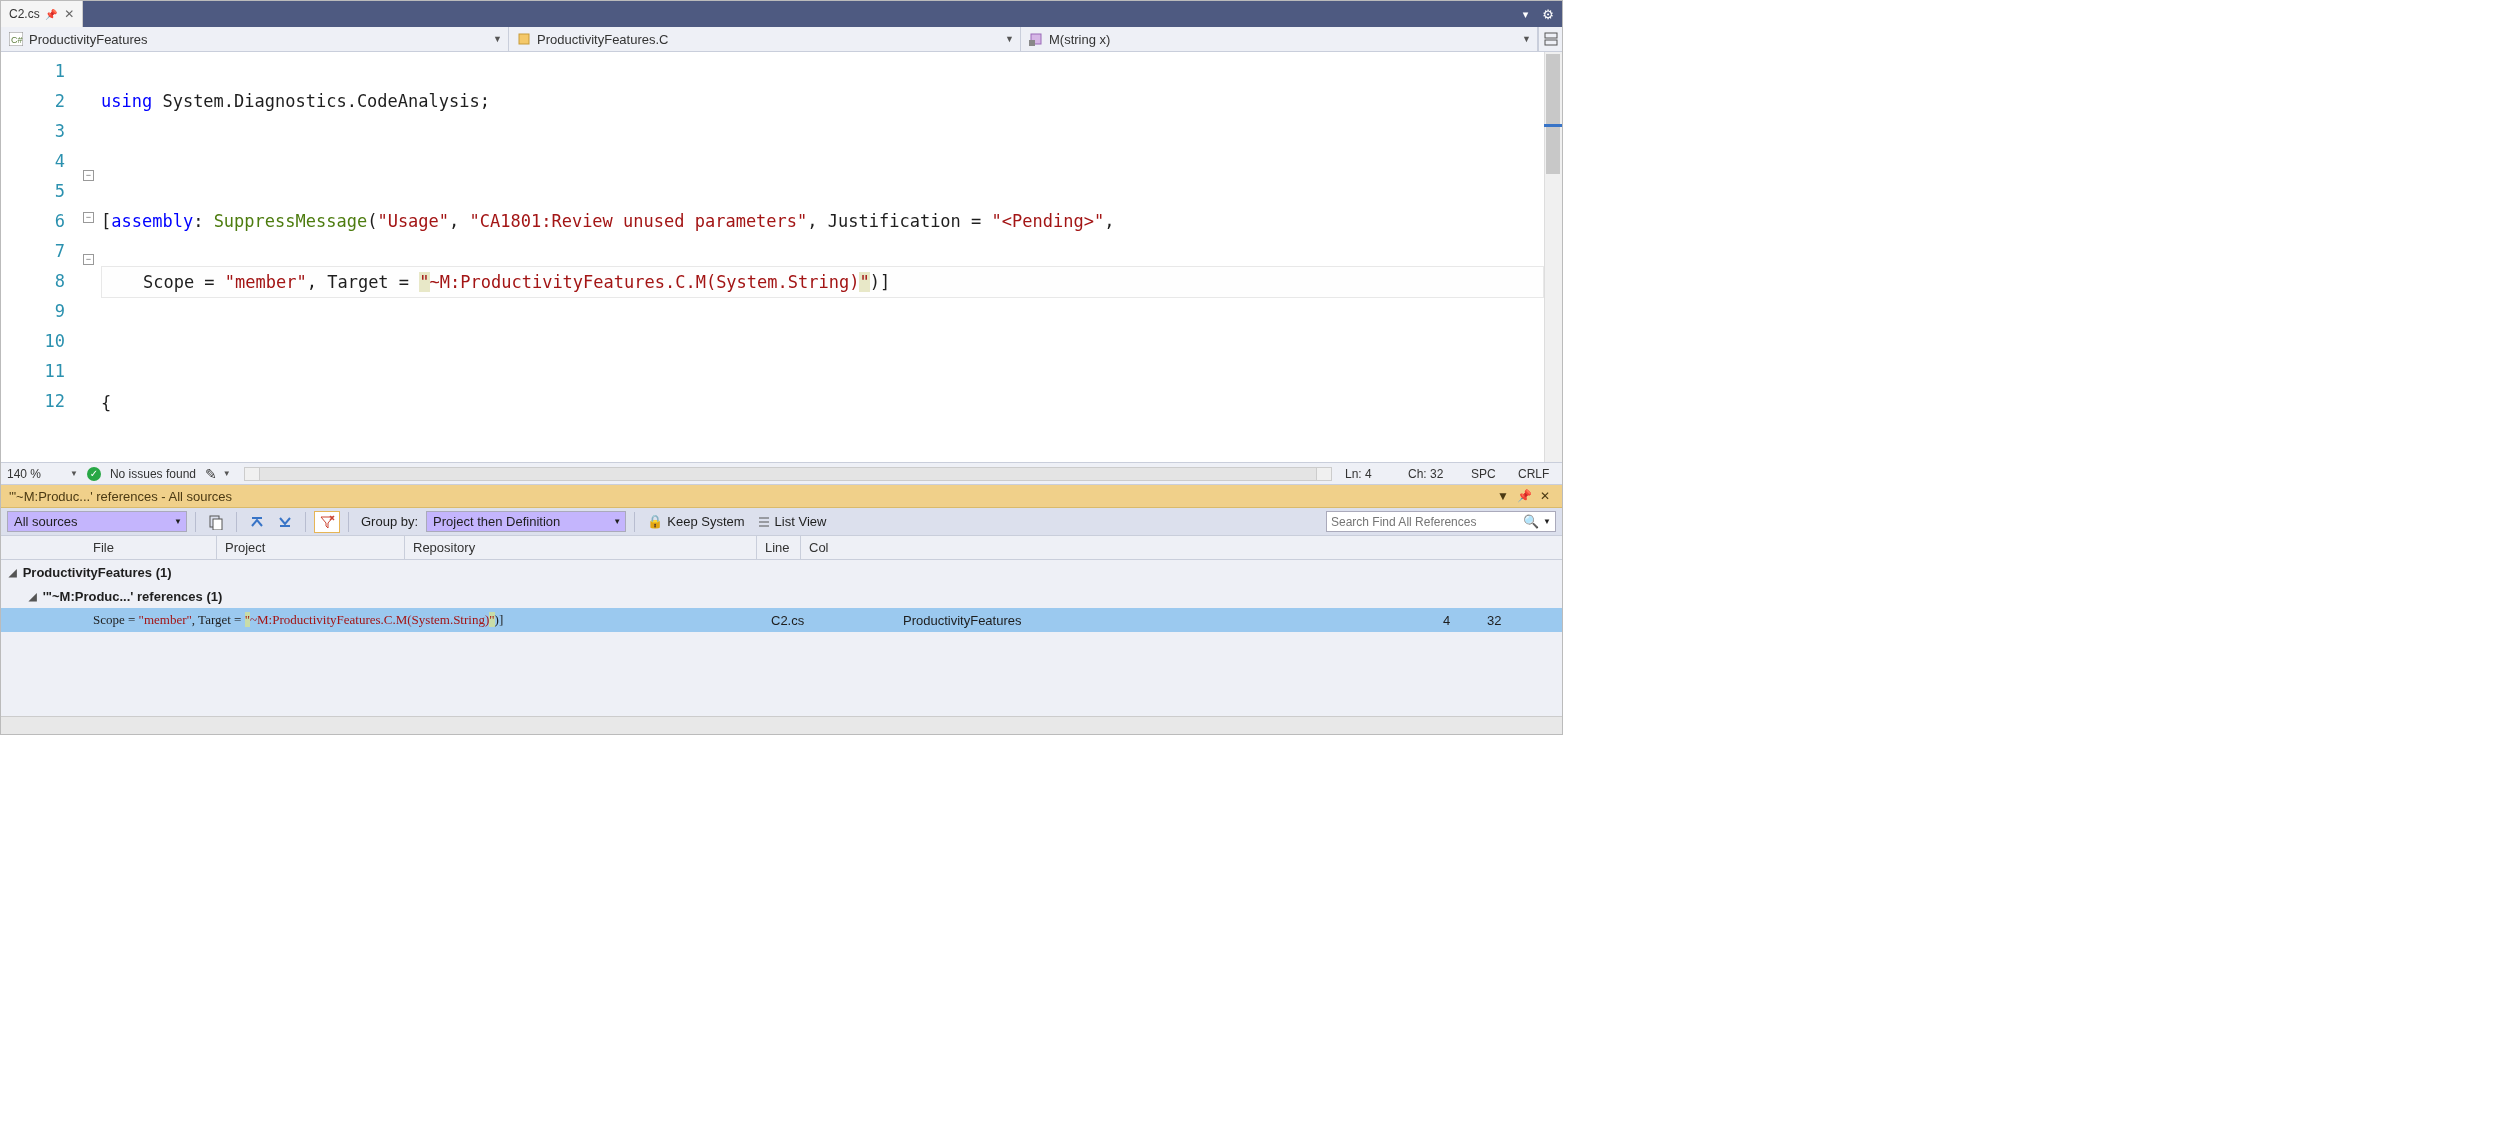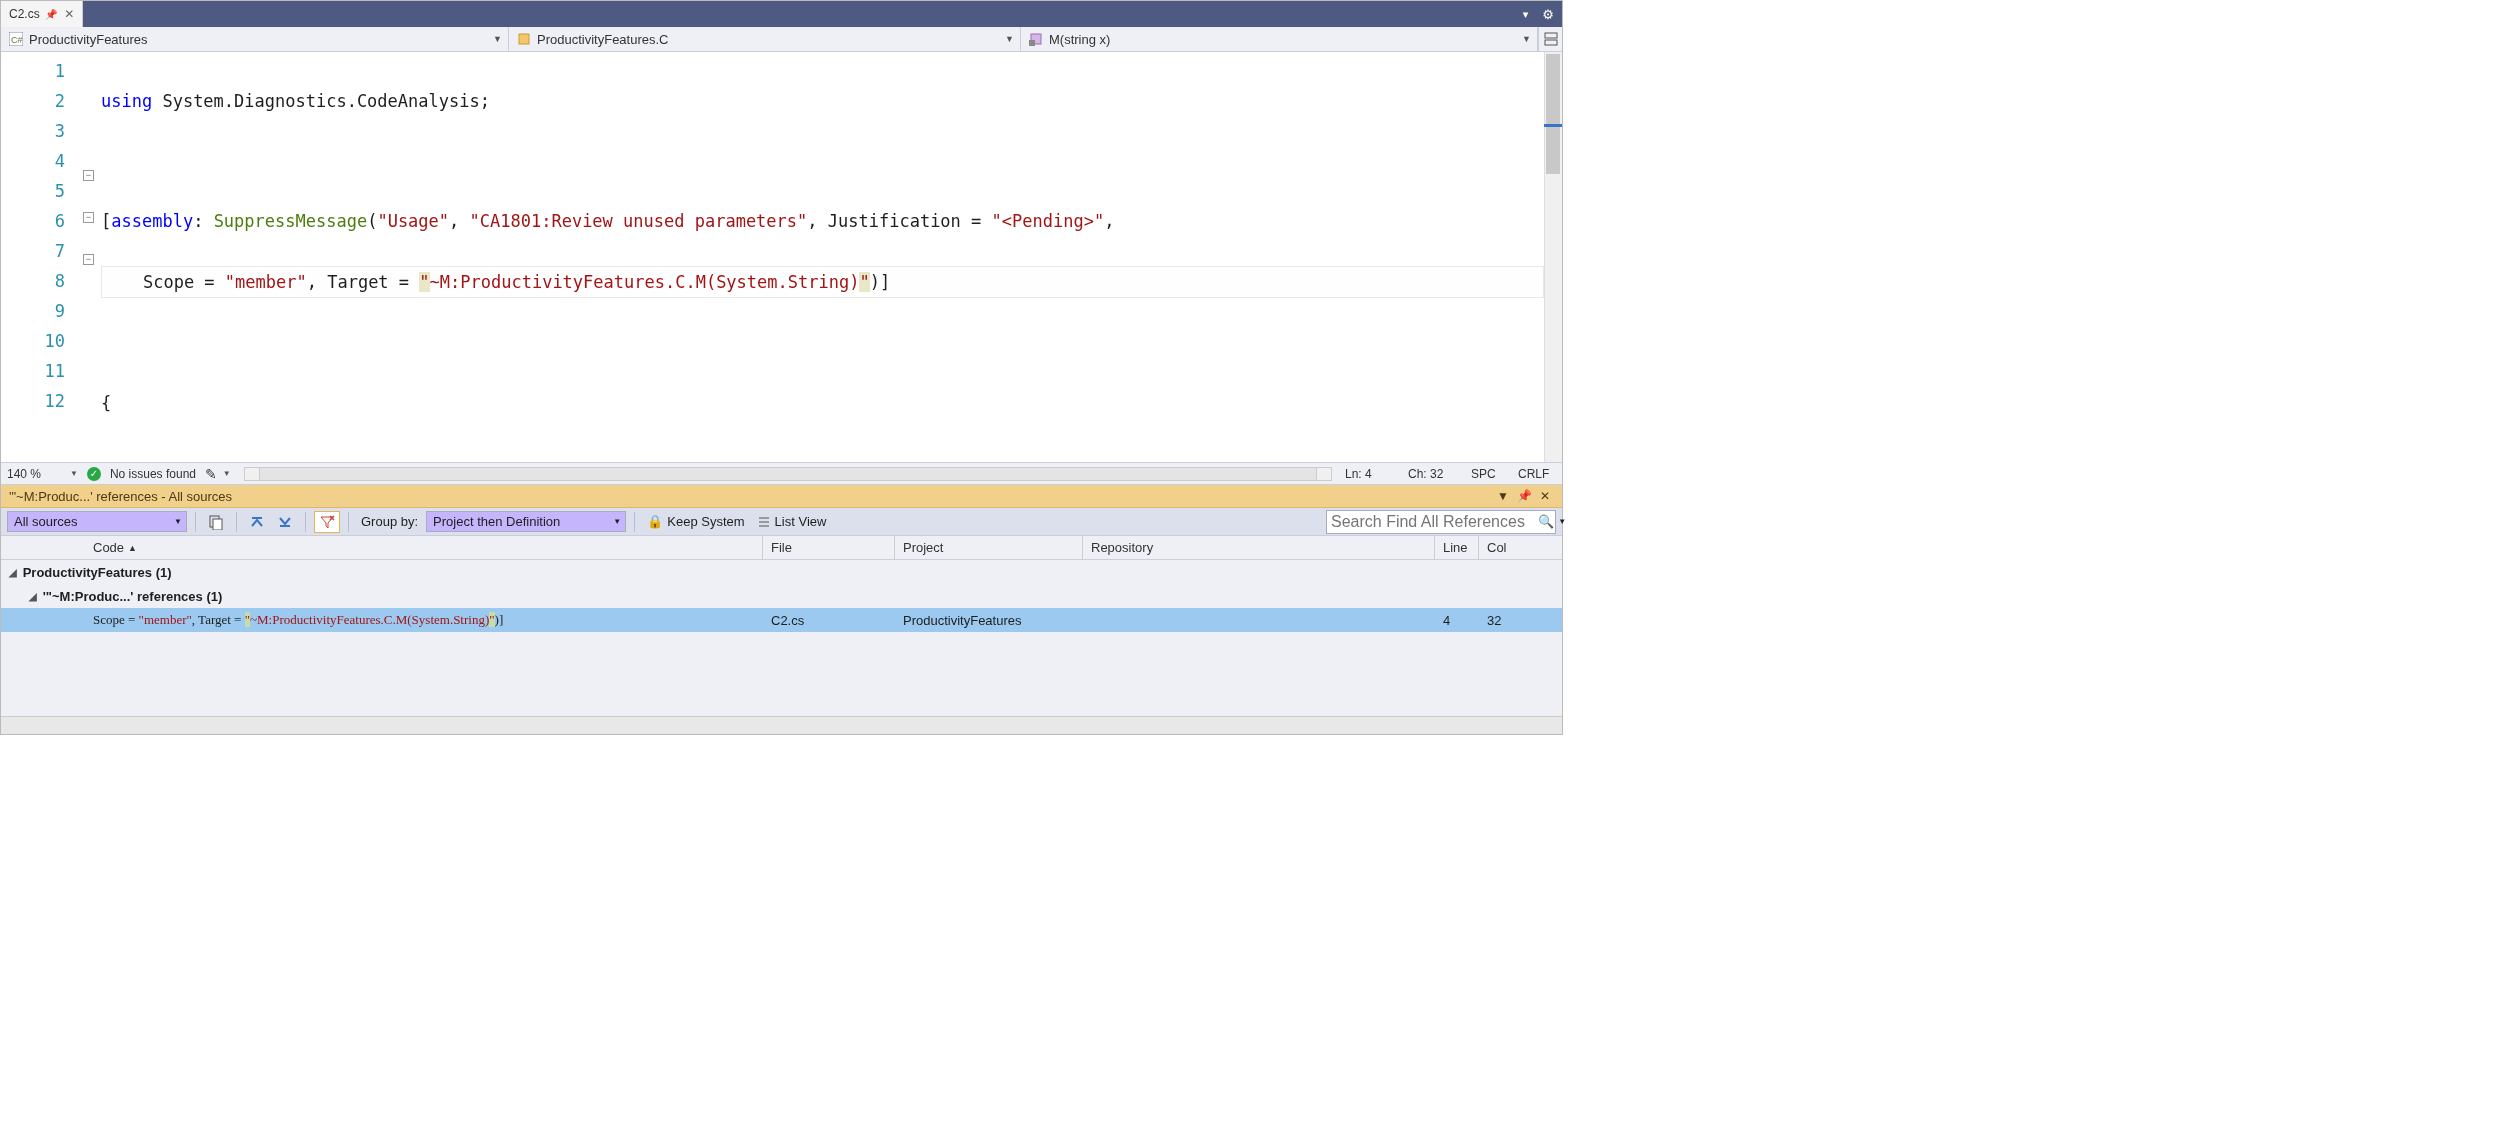--- a/index.html
+++ b/index.html
@@ -95,7 +95,7 @@
 .refs-toolbar .tbtn.active { background: #fff; border: 1px solid #e6b556; }
 .refs-toolbar .lbl { padding: 0 4px; }
 .refs-toolbar .search { margin-left: auto; display: flex; align-items: center; background: #fff; border: 1px solid #aab; padding: 2px 4px; width: 230px; }
-.refs-toolbar .search input { border: none; outline: none; flex: 1; font-size: 16px; background: transparent; }
+.refs-toolbar .search input { border: none; outline: none; flex: 1; font-size: 12px; background: transparent; }
 
 .refs-head {
   display: flex; align-items: center; height: 24px;

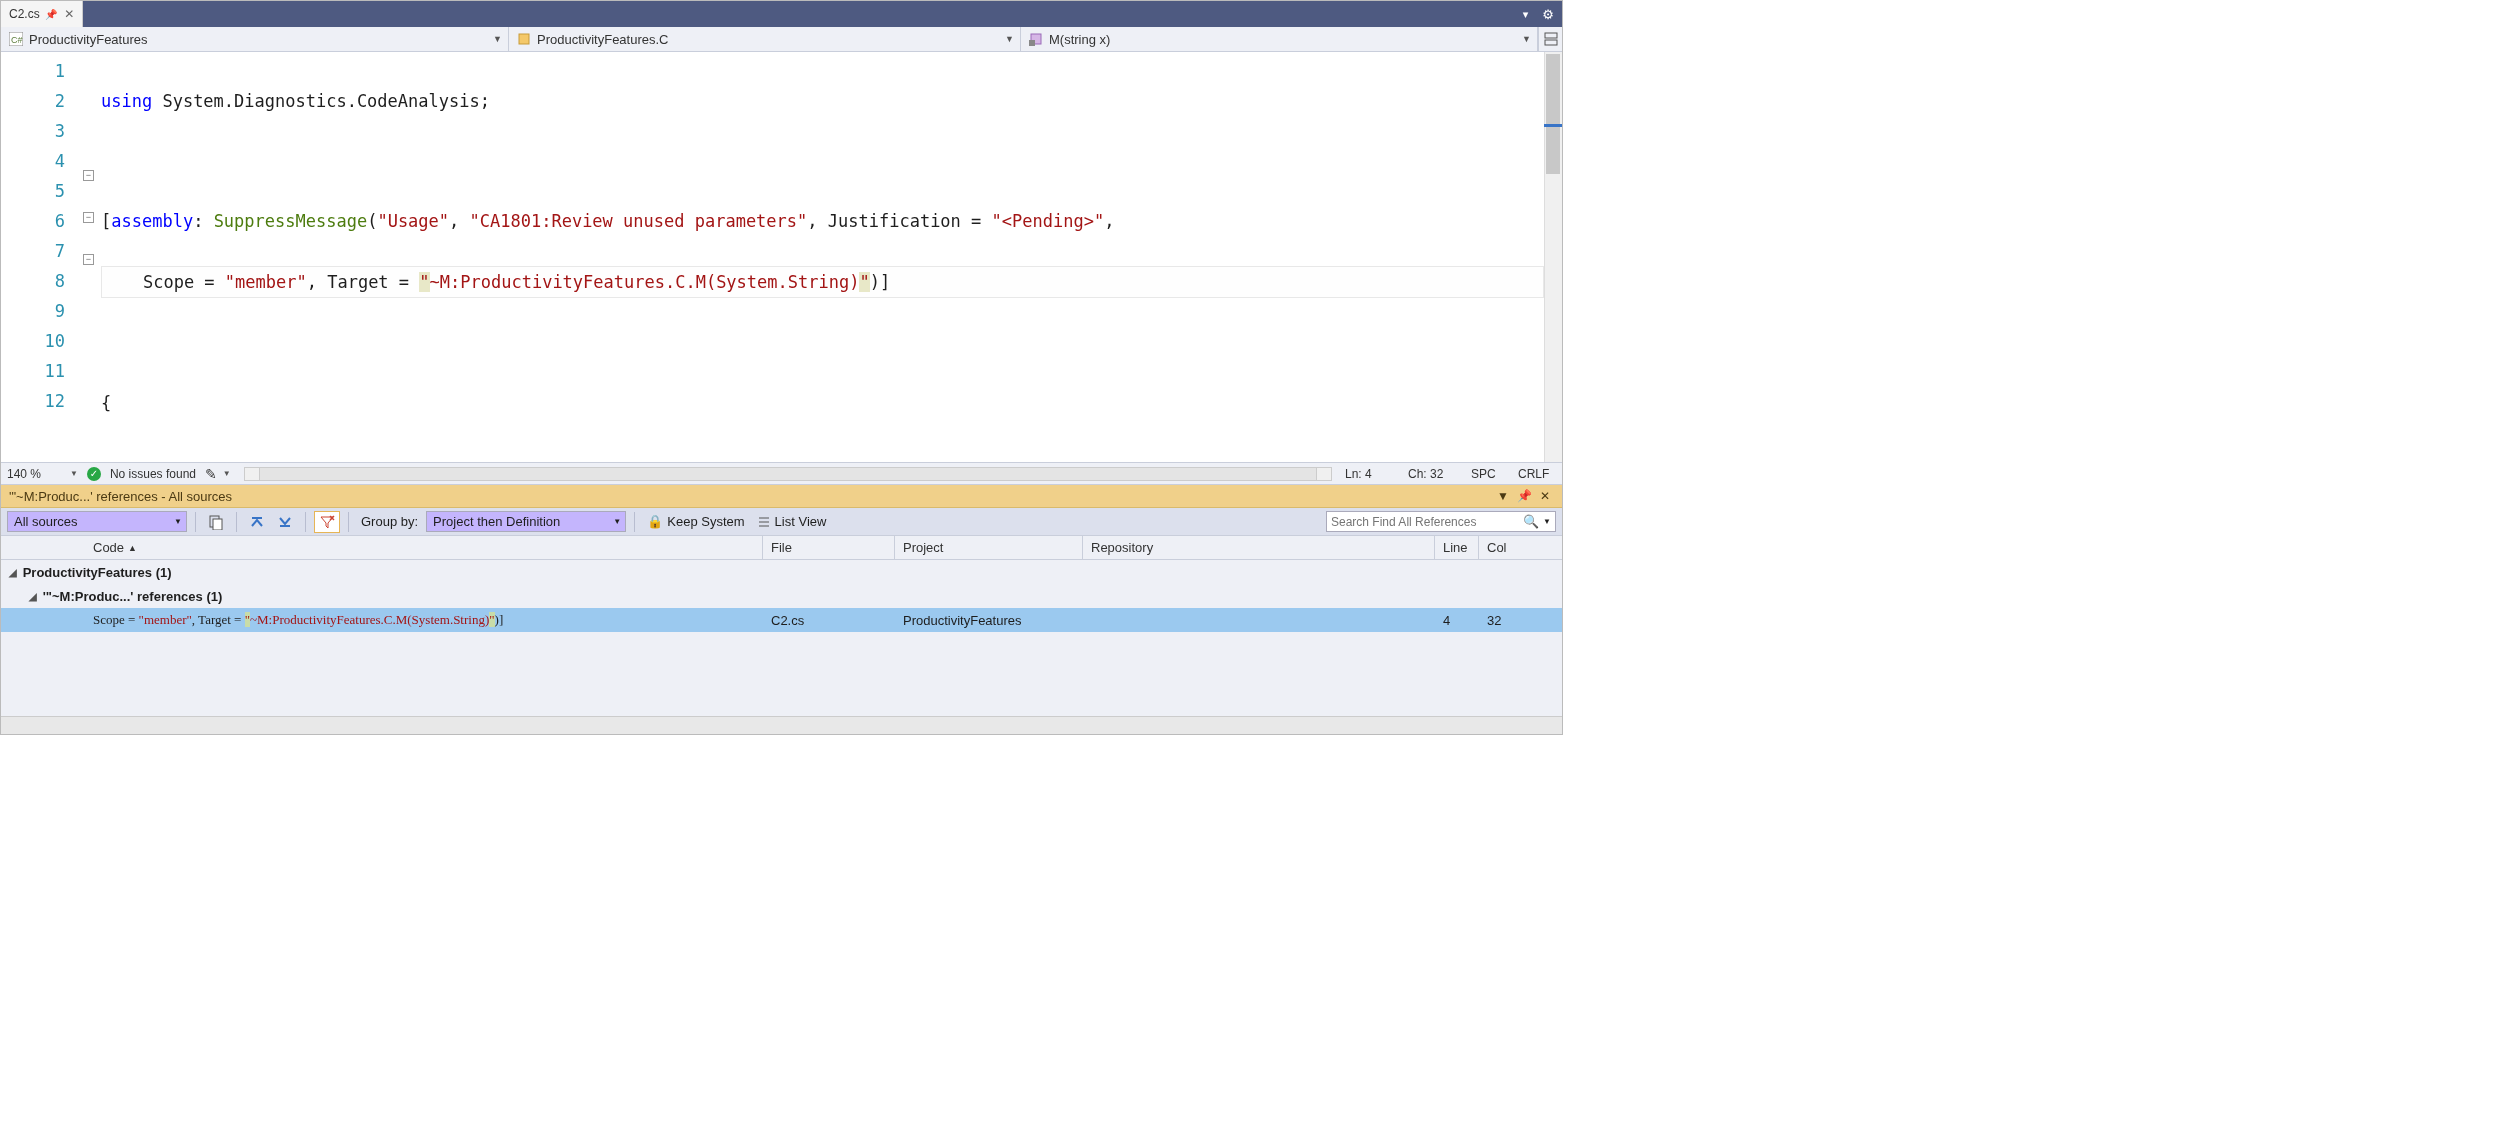--- a/index.html
+++ b/index.html
@@ -314,10 +314,6 @@
 
     <div class="refs-head">
       <div class="col col-expand"></div>
-      <div class="col col-code">
-        <span>Code</span>
-        <span style="font-size:9px;">▲</span>
-      </div>
       <div class="col col-file">
           <span>File</span>
         </div>

